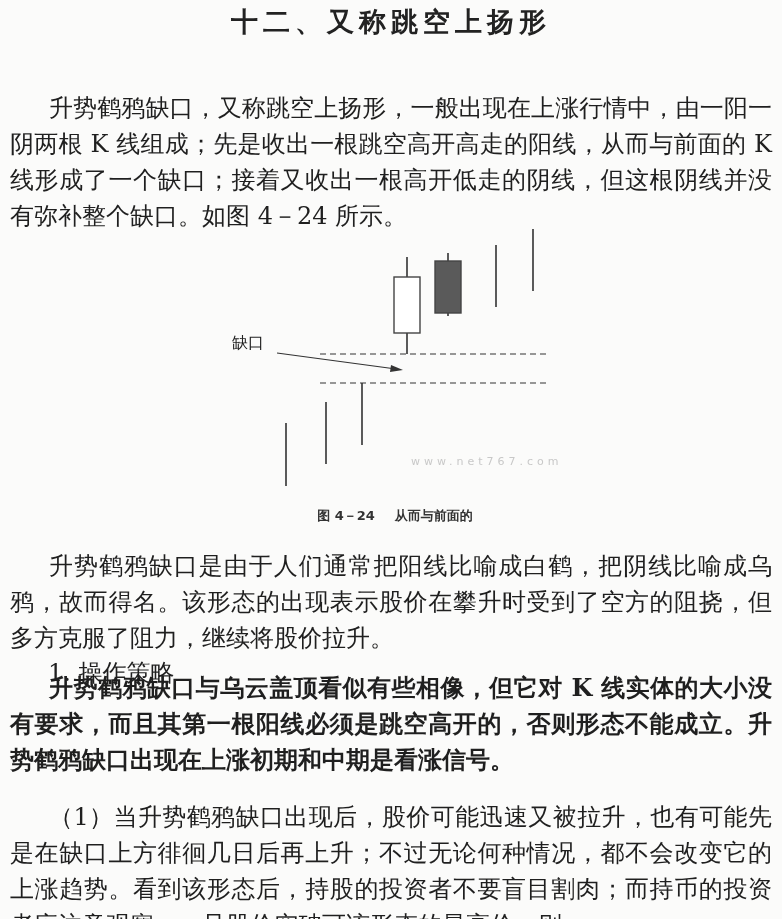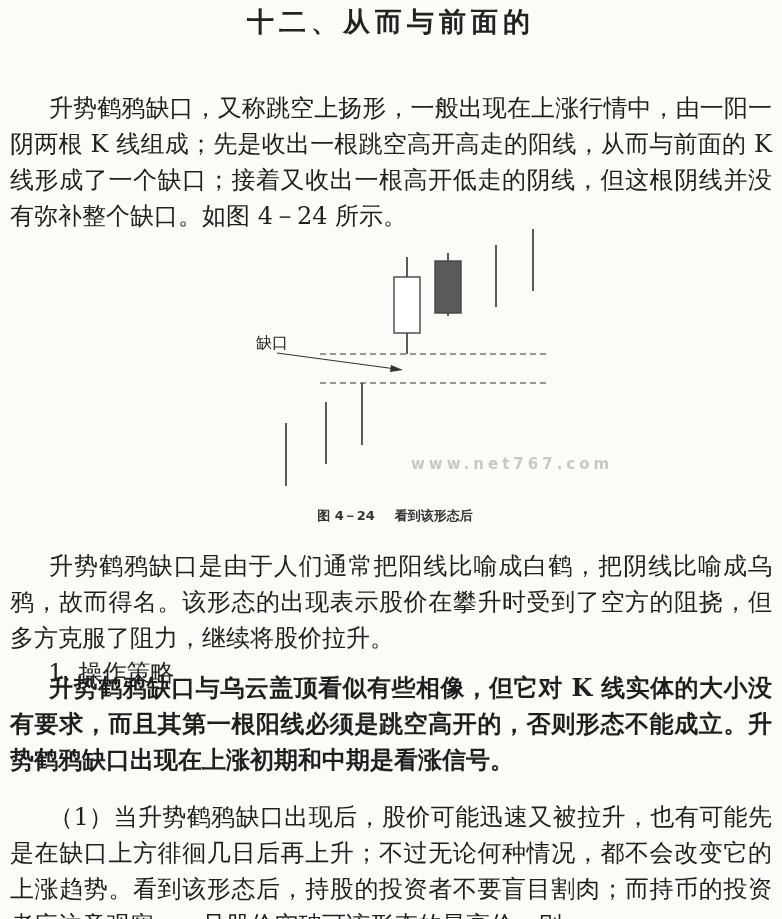--- a/index.html
+++ b/index.html
@@ -47,7 +47,7 @@
 </head>
 <body>
 
-<div class="title">十二、从而与前面的</div>
+<div class="title">十二、又称跳空上扬形</div>
 
 <div id="p1" class="para indent">升势鹤鸦缺口，又称跳空上扬形，一般出现在上涨行情中，由一阳一阴两根 K 线组成；先是收出一根跳空高开高走的阳线，从而与前面的 K 线形成了一个缺口；接着又收出一根高开低走的阴线，但这根阴线并没有弥补整个缺口。如图 4－24 所示。</div>
 

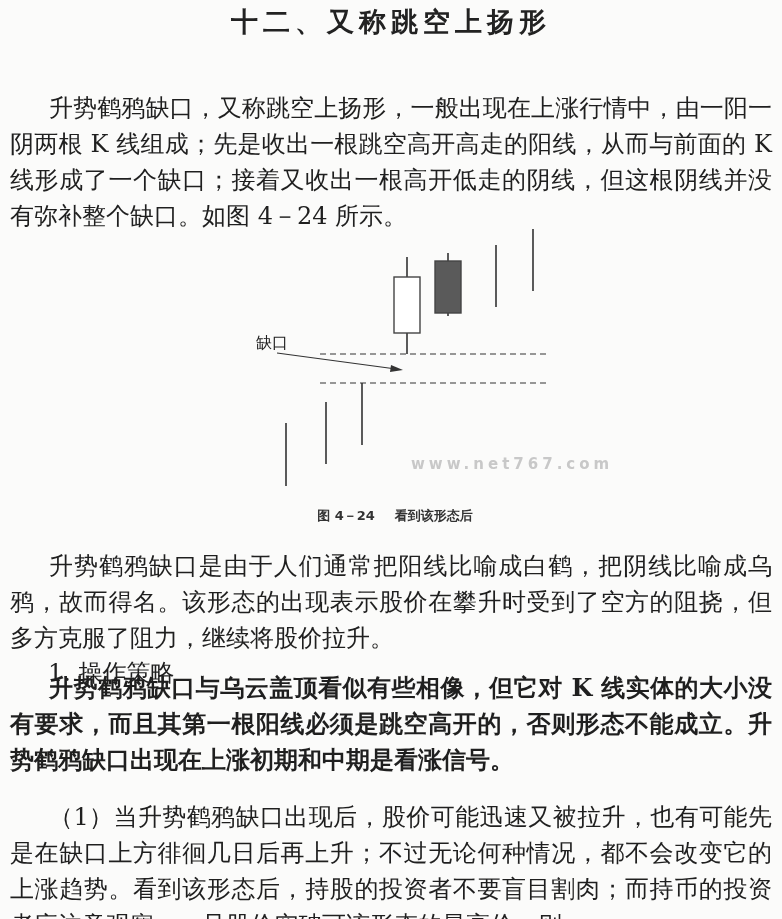--- a/index.html
+++ b/index.html
@@ -27,7 +27,7 @@
   .chart { position:absolute; left:0; top:215px; width:782px; height:300px; }
   .chart svg { position:absolute; left:0; top:0; }
   .gap-label {
-    position:absolute; left:232px; top:118px; font-size:16px; color:#222;margin-left:24px;
+    position:absolute; left:232px; top:118px; font-size:16px; color:#222;
   }
   .caption {
     position:absolute; left:0; top:292px; width:782px; text-align:center;

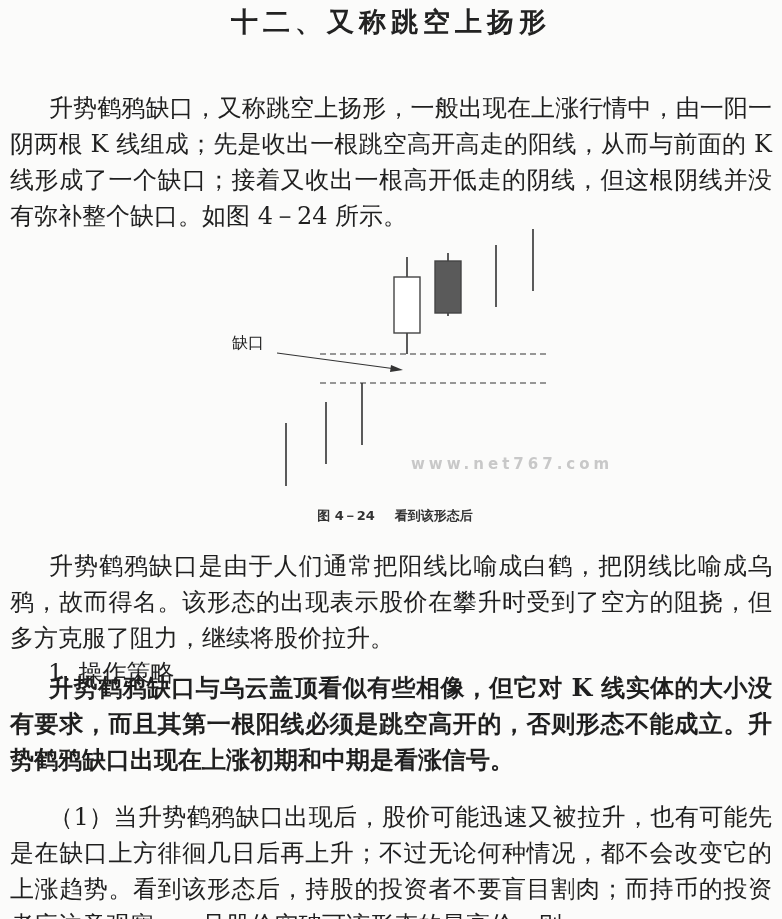--- a/index.html
+++ b/index.html
@@ -41,7 +41,7 @@
   }
   .wm2 {
     position:absolute; left:411px; top:240px; font-family:"DejaVu Sans", sans-serif;
-    font-size:15px; letter-spacing:4px; color:#c8c8c8;font-weight:bold;
+    font-size:11px; letter-spacing:4px; color:#c8c8c8;
   }
 </style>
 </head>

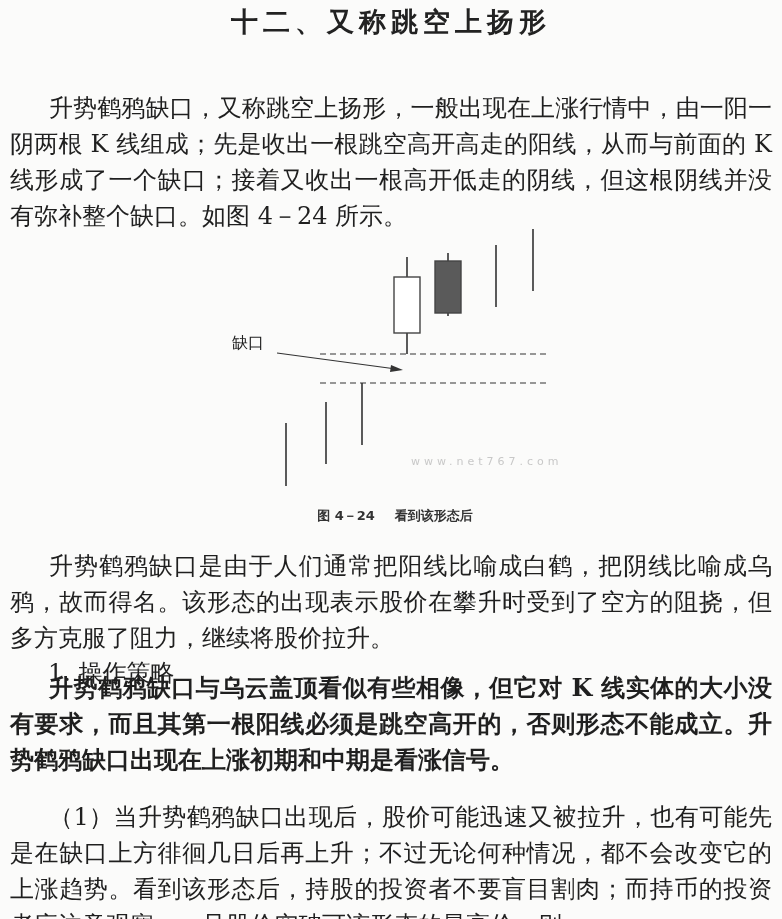--- a/index.html
+++ b/index.html
@@ -76,7 +76,7 @@
   <div class="gap-label">缺口</div>
   <div class="wm2">www.net767.com</div>
   <div class="caption">
-    <span>图 4－24</span><span>看到该形态后</span>
+    <span>图 4－24</span><span>从而与前面的</span>
   </div>
 </div>
 

